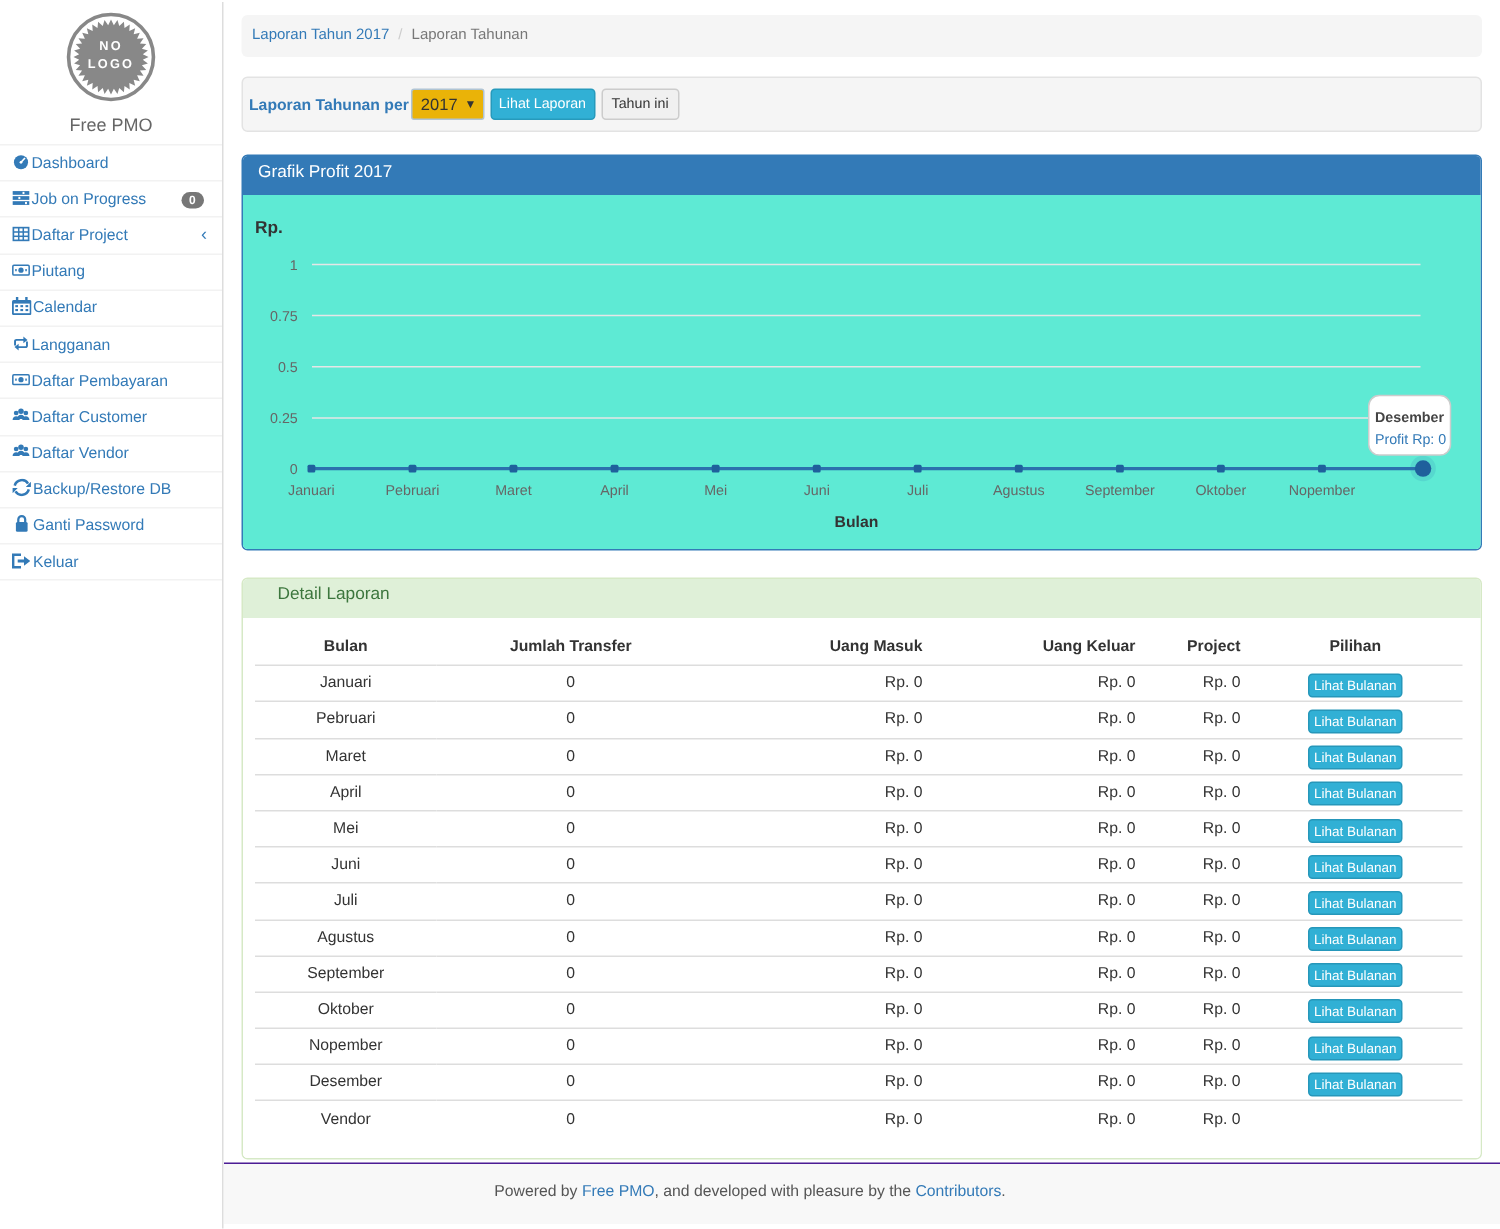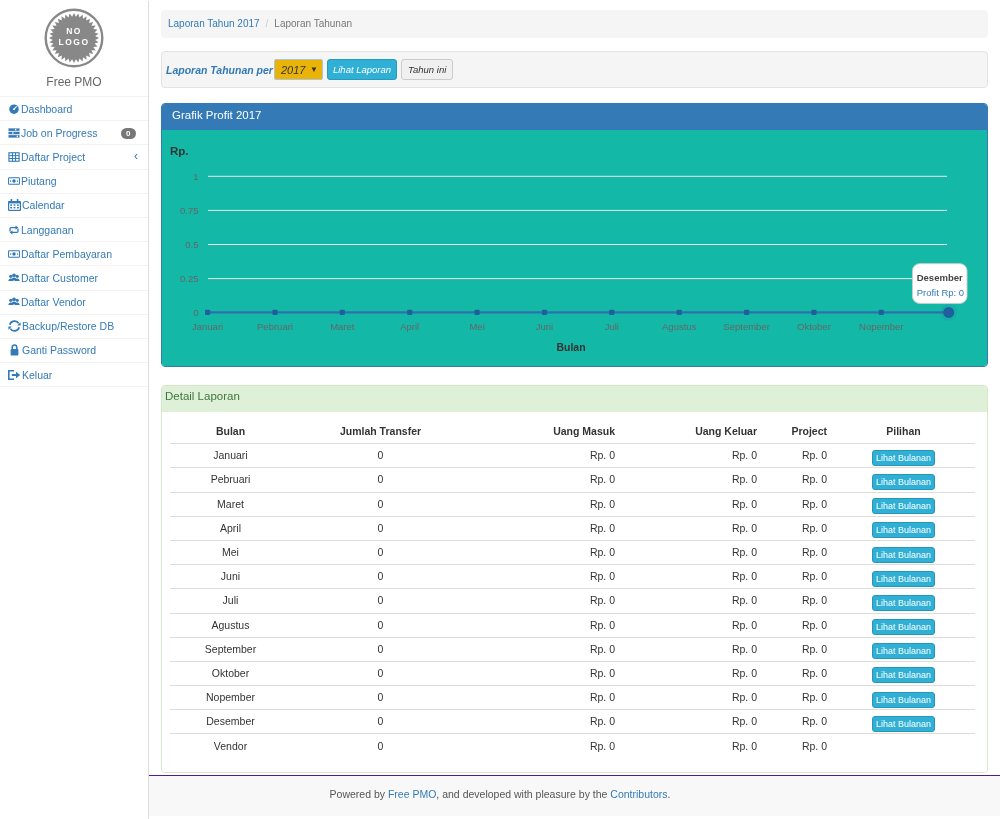--- a/index.html
+++ b/index.html
@@ -26,7 +26,7 @@
   font-size:10px; line-height:12px; color:#777; }
 .breadcrumb .sep { color:#ccc; padding:0 6px; }
 .well { margin-top:13px; background:#f5f5f5; border:1px solid #e3e3e3; border-radius:4px;
-  padding:7px 4px; display:flex; align-items:center;font-style:italic; }
+  padding:7px 4px; display:flex; align-items:center; }
 .well .lbl { color:#337ab7; font-weight:bold; font-size:10.5px; }
 .sel { display:inline-flex; align-items:center; justify-content:space-between;
   width:49px; height:21px; background:#eab308; border:1px solid #b0c4d4; border-radius:2px;

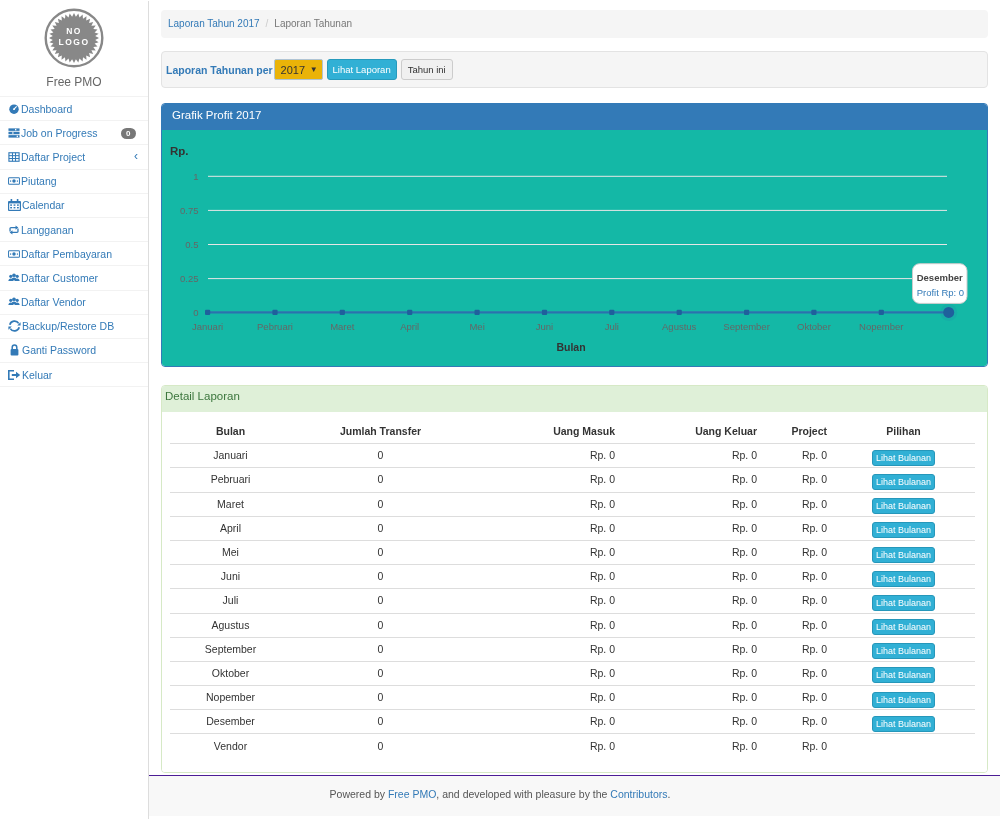--- a/index.html
+++ b/index.html
@@ -40,7 +40,7 @@
 .panel1 { margin-top:15px; border:1px solid #337ab7; border-radius:4px; }
 .panel1 .hd { background:#337ab7; color:#fff; padding:5px 10px 8px; font-size:11.5px;
   line-height:13px; border-radius:3px 3px 0 0; }
-.panel1 .bd { background:#14b8a6; height:236px; border-radius:0 0 3px 3px; }
+.panel1 .bd { background:#5eead4; height:236px; border-radius:0 0 3px 3px; }
 
 .panel2 { margin-top:18px; border:1px solid #d6e9c6; border-radius:4px; }
 .panel2 .hd { background:#dff0d8; color:#3c763d; padding:4px 3px 9px; font-size:11.5px;

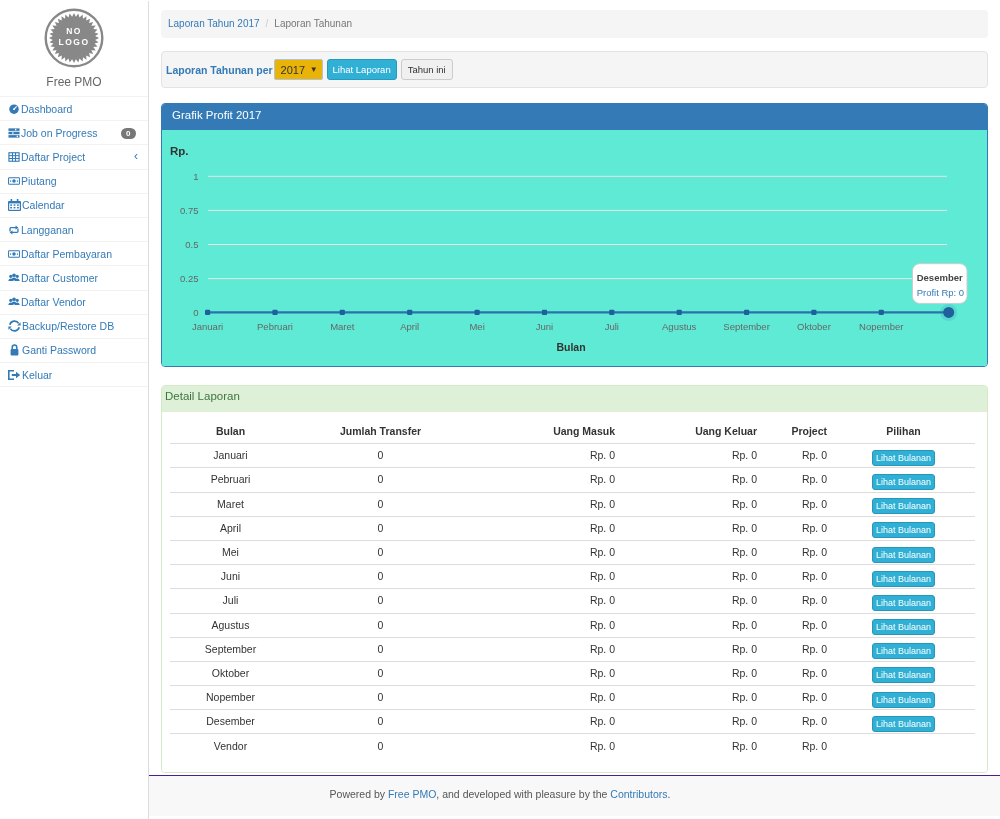--- a/index.html
+++ b/index.html
@@ -43,7 +43,7 @@
 .panel1 .bd { background:#5eead4; height:236px; border-radius:0 0 3px 3px; }
 
 .panel2 { margin-top:18px; border:1px solid #d6e9c6; border-radius:4px; }
-.panel2 .hd { background:#dff0d8; color:#3c763d; padding:4px 3px 9px; font-size:11.5px;
+.panel2 .hd { background:#dff0d8; color:#3c763d; padding:4px 23px 9px; font-size:11.5px;
   line-height:13px; border-radius:3px 3px 0 0; }
 .panel2 .bd { background:#fff; padding:8px 12px 14.5px 8px; border-radius:0 0 3px 3px; }
 

